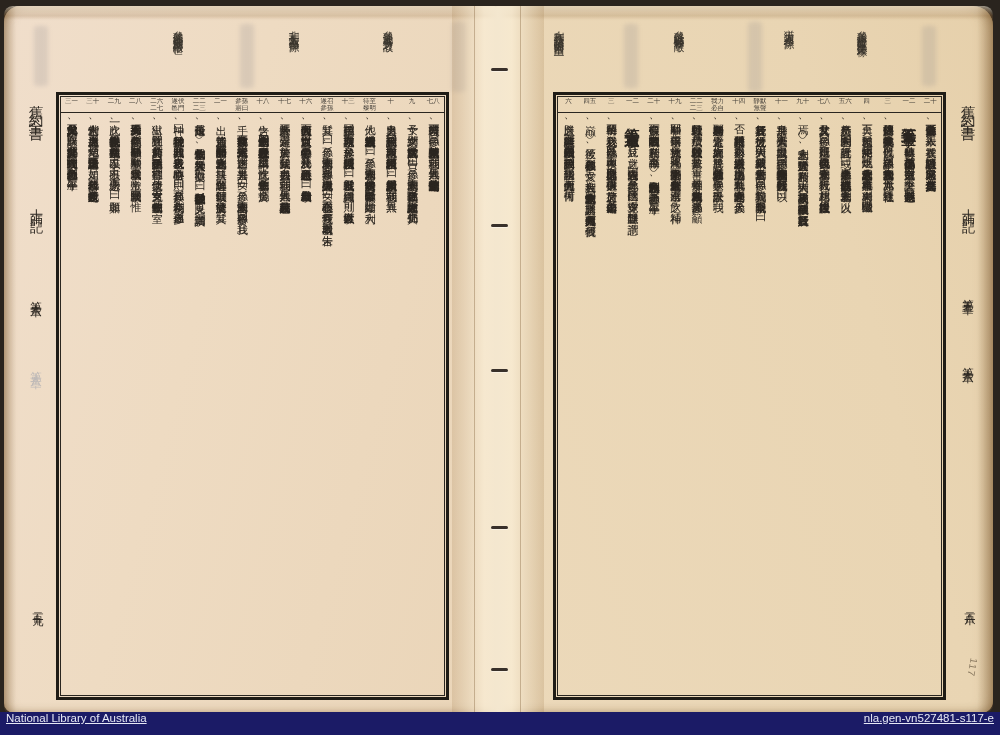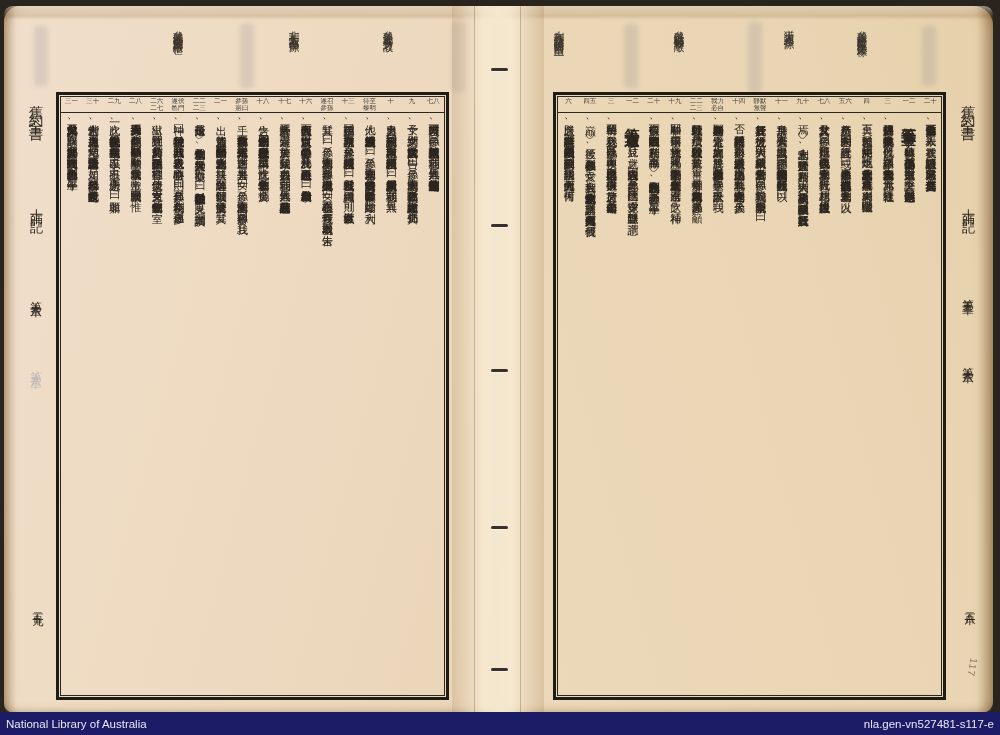--- a/index.html
+++ b/index.html
@@ -59,8 +59,8 @@
 
   
   .footer { position:absolute; left:0; bottom:0; width:1000px; height:23px; background:#1b1b66;
-            display:flex; align-items:center; justify-content:space-between; padding:0 6px;
-            font-family:"Liberation Sans", sans-serif; font-size:11.5px; color:#e6e8f5; }
+            display:flex; align-items:flex-start; justify-content:space-between; padding:0 6px;
+            font-family:"Liberation Sans", sans-serif; font-size:11.5px; color:#e6e8f5;text-decoration:underline; }
 </style>
 </head>
 <body>

